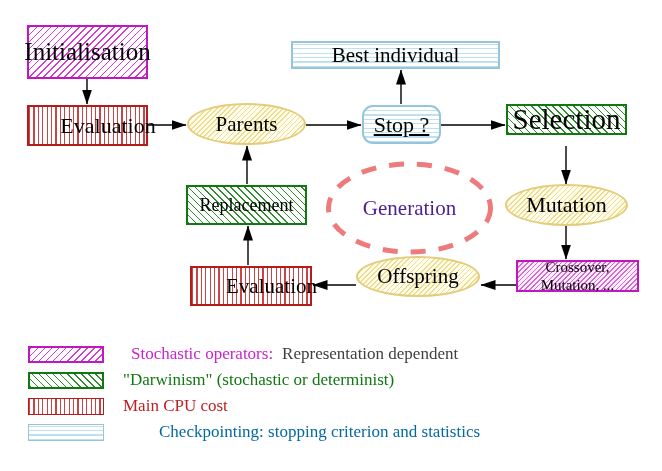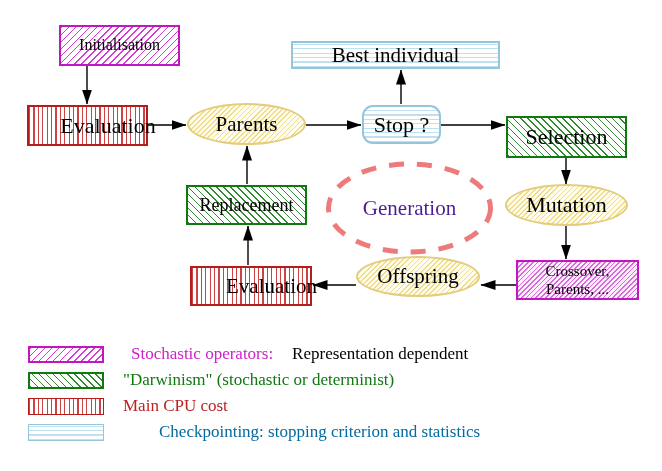--- a/index.html
+++ b/index.html
@@ -39,7 +39,7 @@
     background:repeating-linear-gradient(135deg,#f0dd8a 0,#f0dd8a 1.2px,#fffdf0 1.2px,#fffdf0 3.6px);
   }
   
-  #n-init        { left:27px;  top:25px;  width:121px; height:41px; font-size:16px;margin-left:32px; }
+  #n-init        { left:27px;  top:25px;  width:121px; height:54px; font-size:25px; }
   #n-eval-top    { left:27px;  top:105px; width:121px; height:41px; font-size:22px; }
   #n-parents     { left:187px; top:103px; width:119px; height:42px; font-size:21px; }
   #n-best        { left:291px; top:41px;  width:209px; height:28px; font-size:21px; }

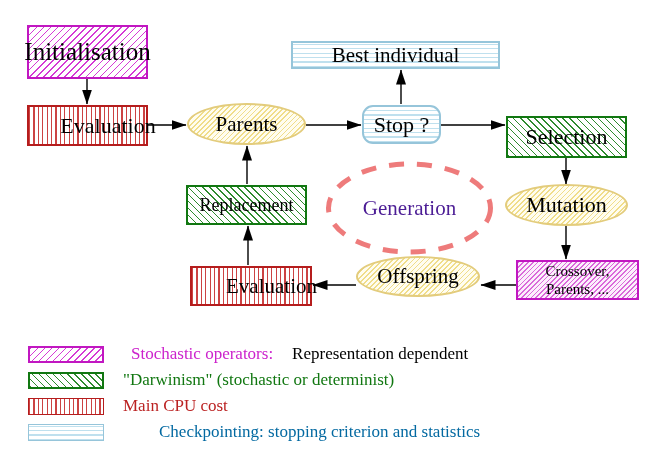--- a/index.html
+++ b/index.html
@@ -43,7 +43,7 @@
   #n-eval-top    { left:27px;  top:105px; width:121px; height:41px; font-size:22px; }
   #n-parents     { left:187px; top:103px; width:119px; height:42px; font-size:21px; }
   #n-best        { left:291px; top:41px;  width:209px; height:28px; font-size:21px; }
-  #n-stop        { left:362px; top:105px; width:79px;  height:39px; font-size:22px; border-radius:11px; }
+  #n-stop        { left:362px; top:105px; width:79px;  height:39px; font-size:22px; border-radius:11px;text-decoration:underline; }
   #n-selection   { left:506px; top:116px; width:121px; height:42px; font-size:22px; }
   #n-genitors    { left:505px; top:184px; width:123px; height:42px; font-size:22px; }
   #n-crossover   { left:516px; top:260px; width:123px; height:40px; font-size:15px; flex-direction:column; line-height:1.2; }

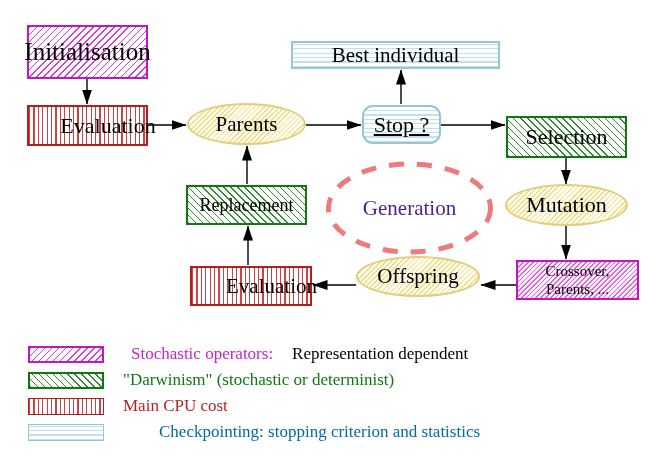--- a/index.html
+++ b/index.html
@@ -44,7 +44,7 @@
   #n-parents     { left:187px; top:103px; width:119px; height:42px; font-size:21px; }
   #n-best        { left:291px; top:41px;  width:209px; height:28px; font-size:21px; }
   #n-stop        { left:362px; top:105px; width:79px;  height:39px; font-size:22px; border-radius:11px;text-decoration:underline; }
-  #n-selection   { left:506px; top:116px; width:121px; height:42px; font-size:22px; }
+  #n-selection   { left:506px; top:104px; width:121px; height:31px; font-size:29px; }
   #n-genitors    { left:505px; top:184px; width:123px; height:42px; font-size:22px; }
   #n-crossover   { left:516px; top:260px; width:123px; height:40px; font-size:15px; flex-direction:column; line-height:1.2; }
   #n-offspring   { left:356px; top:256px; width:124px; height:41px; font-size:21px; }

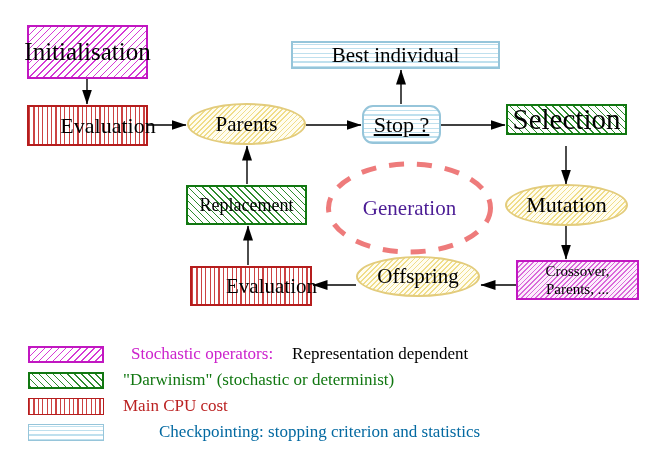--- a/index.html
+++ b/index.html
@@ -46,7 +46,7 @@
   #n-stop        { left:362px; top:105px; width:79px;  height:39px; font-size:22px; border-radius:11px;text-decoration:underline; }
   #n-selection   { left:506px; top:104px; width:121px; height:31px; font-size:29px; }
   #n-genitors    { left:505px; top:184px; width:123px; height:42px; font-size:22px; }
-  #n-crossover   { left:516px; top:260px; width:123px; height:40px; font-size:15px; flex-direction:column; line-height:1.2; }
+  #n-crossover   { left:516px; top:260px; width:123px; height:32px; font-size:15px; flex-direction:column; line-height:1.2; }
   #n-offspring   { left:356px; top:256px; width:124px; height:41px; font-size:21px; }
   #n-eval-bottom { left:190px; top:266px; width:122px; height:40px; font-size:21px; }
   #n-replacement { left:186px; top:185px; width:121px; height:40px; font-size:18px; }

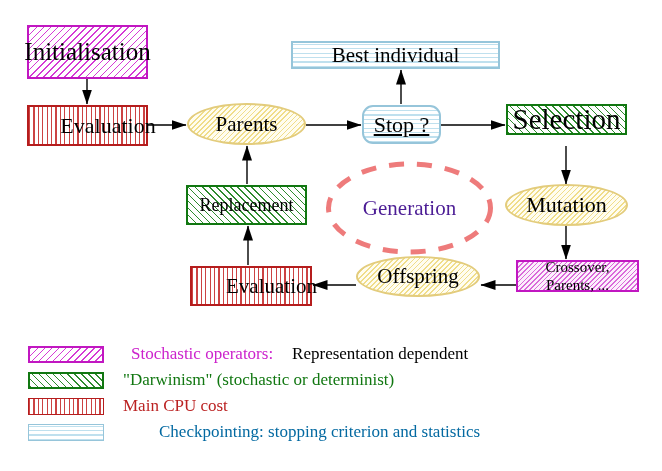--- a/index.html
+++ b/index.html
@@ -122,7 +122,7 @@
 
   <div id="n-crossover" class="node hatch-magenta-dense">
     <span>Crossover,</span>
-    <span>Parents, ...</span>
+    <span>Mutation, ...</span>
   </div>
 
   <div id="n-offspring" class="node ellipse-yellow">

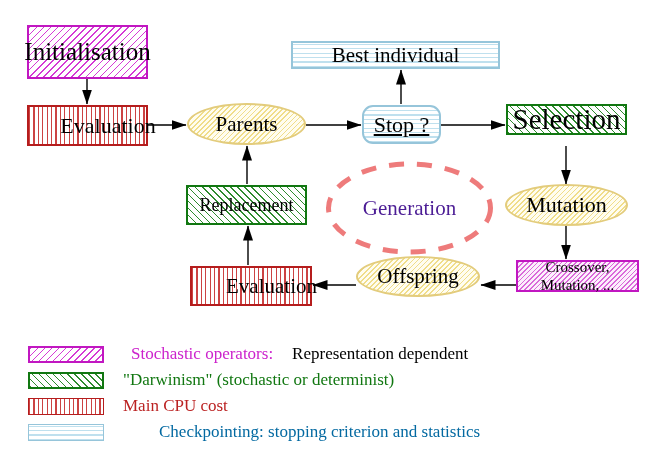--- a/index.html
+++ b/index.html
@@ -60,7 +60,7 @@
   .swatch { width:76px; height:17px; box-sizing:border-box; margin-right:19px; flex:none; }
   .swatch.stripe-red, .swatch.stripe-cyan { border-width:1.5px; }
   .lg-magenta { color:#cc22cc; }
-  .lg-yellow  { color:#000000; margin-left:11px; }
+  .lg-yellow  { color:#404040; margin-left:1px; }
   .lg-green   { color:#117711; }
   .lg-red     { color:#bb2222; }
   .lg-cyan    { color:#0369a1;margin-left:36px; }

